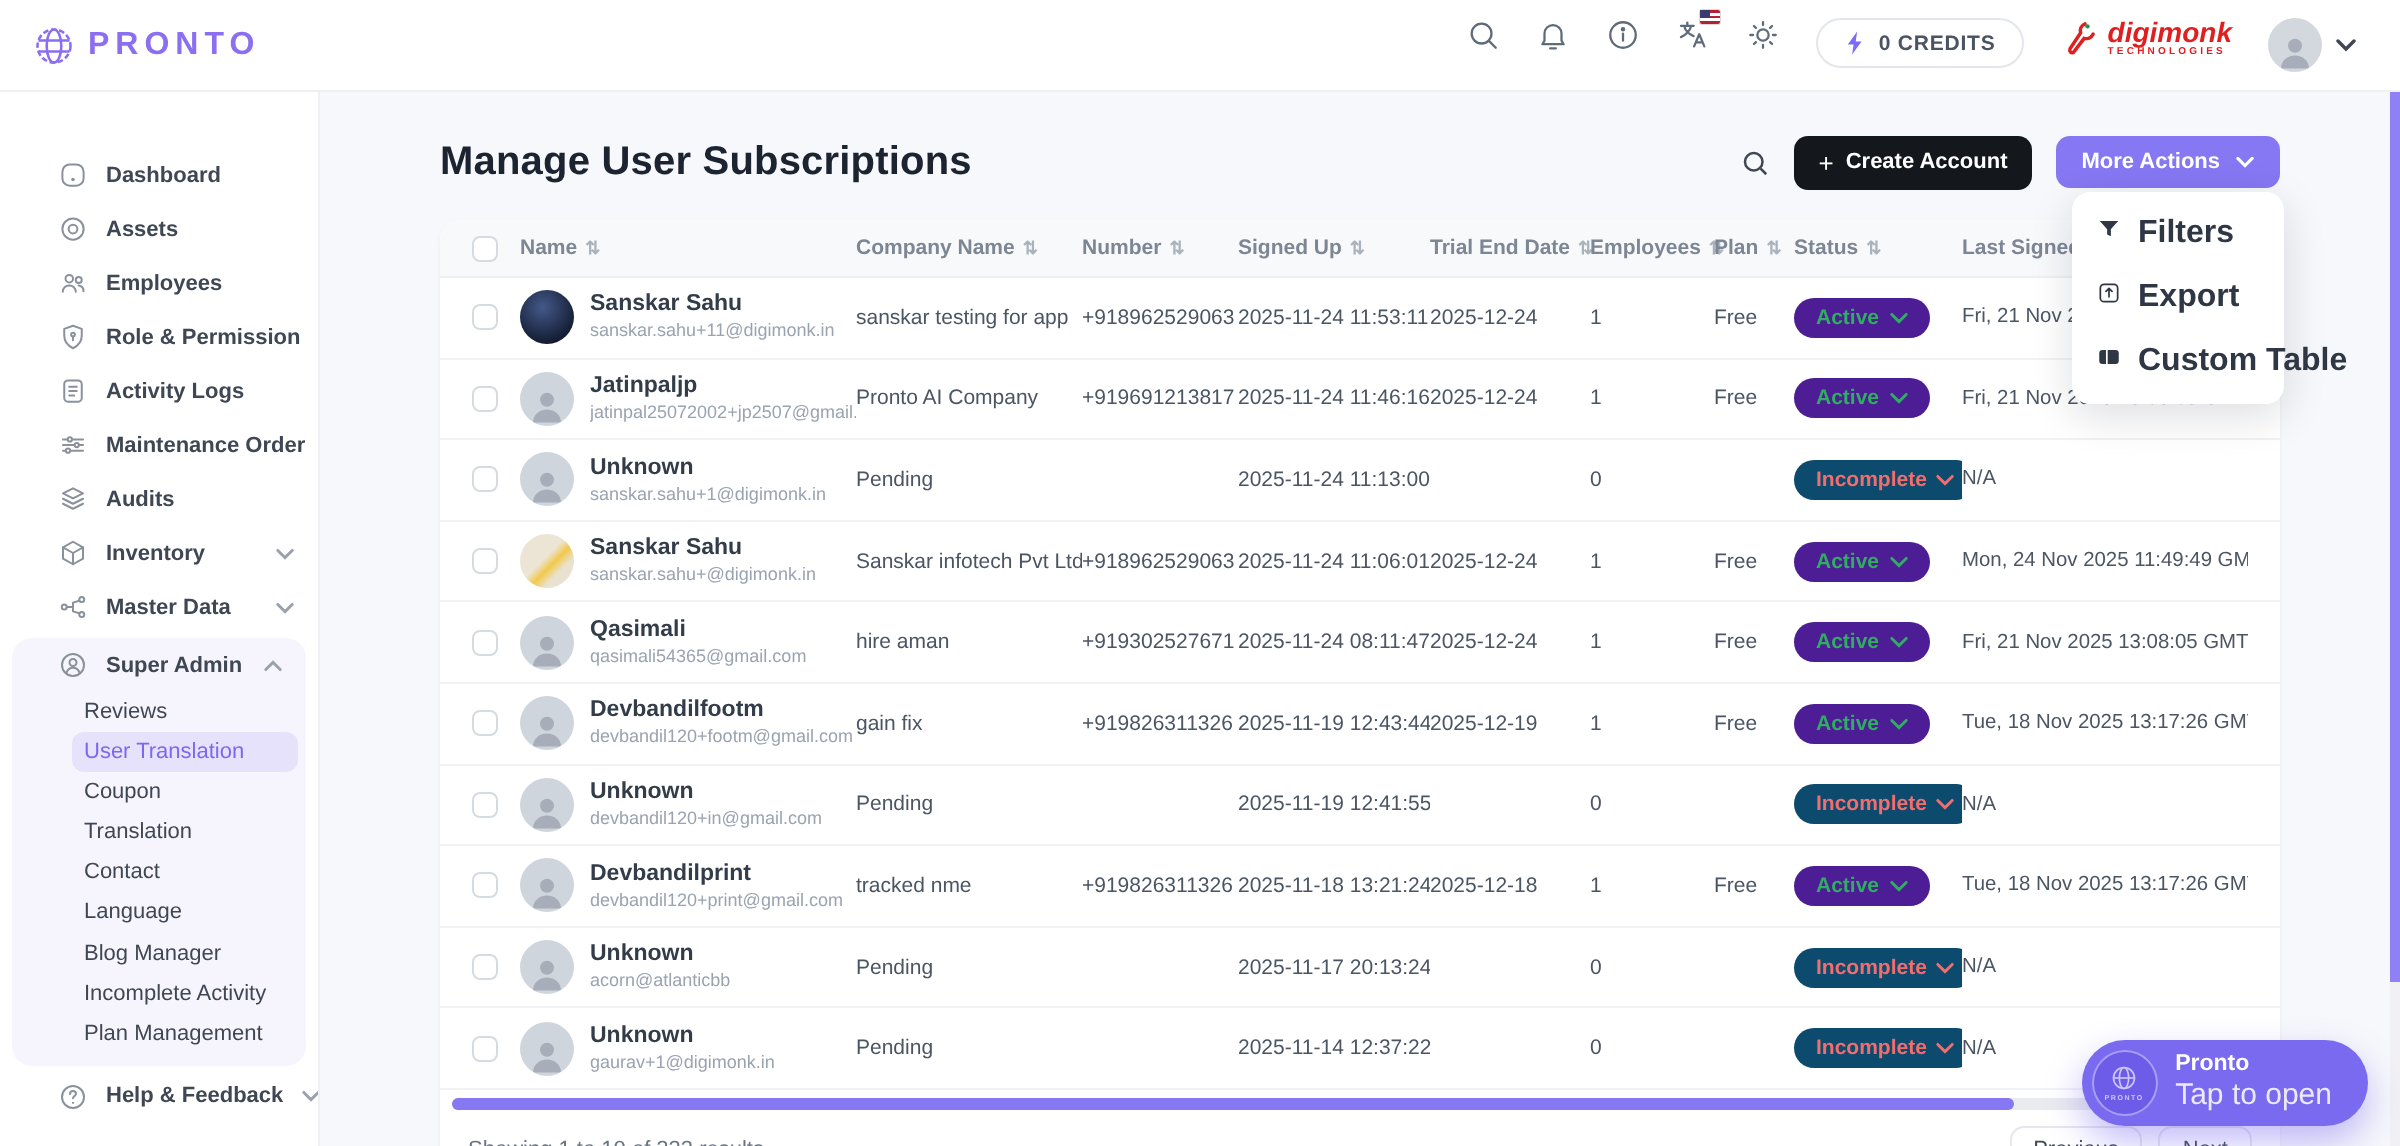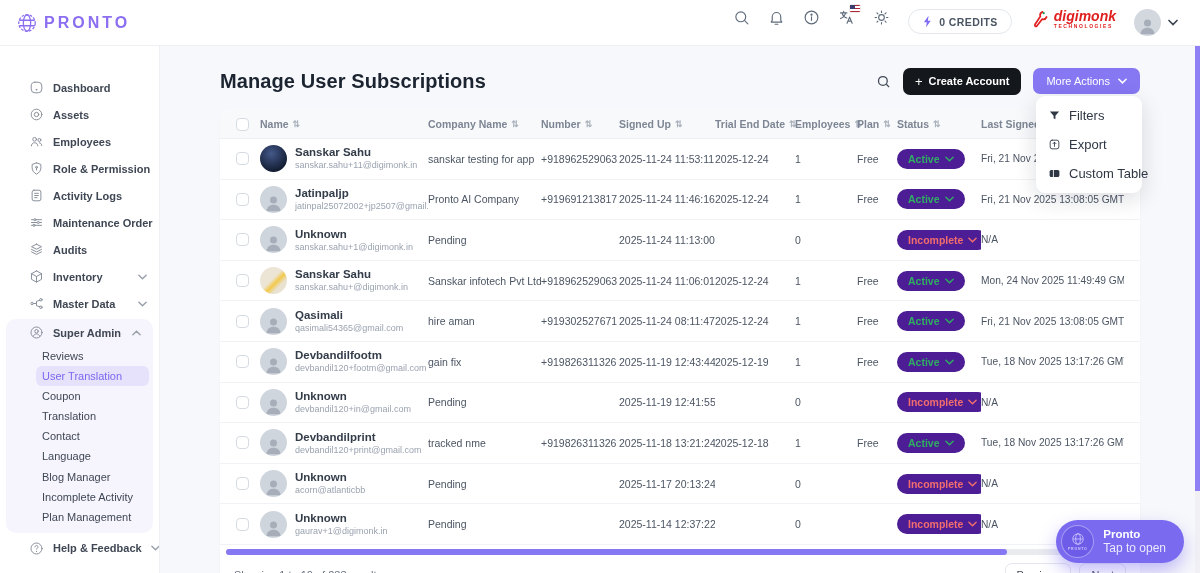--- a/index.html
+++ b/index.html
@@ -53,7 +53,7 @@
   .search-btn svg{width:15px;height:15px;color:#3f4754;}
   .btn-dark{display:flex;align-items:center;gap:6px;background:#14171c;color:#fff;font-size:11px;font-weight:600;border:none;border-radius:7px;padding:7px 12px;cursor:pointer;font-family:inherit;}
   .btn-dark .plus{font-size:13px;font-weight:500;line-height:1;}
-  .btn-purple{display:flex;align-items:center;gap:8px;background:#8677f3;color:#fff;font-size:11px;font-weight:400;border:none;border-radius:7px;padding:7px 13px;cursor:pointer;font-family:inherit;}
+  .btn-purple{display:flex;align-items:center;gap:8px;background:#8677f3;color:#fff;font-size:11px;font-weight:700;border:none;border-radius:7px;padding:7px 13px;cursor:pointer;font-family:inherit;}
   .btn-purple svg{width:9px;height:6px;}
   
   .dropdown{position:absolute;top:50px;right:58px;width:106px;background:#fff;border-radius:9px;box-shadow:0 6px 22px rgba(16,24,40,.14);padding:5px 0;z-index:10;}

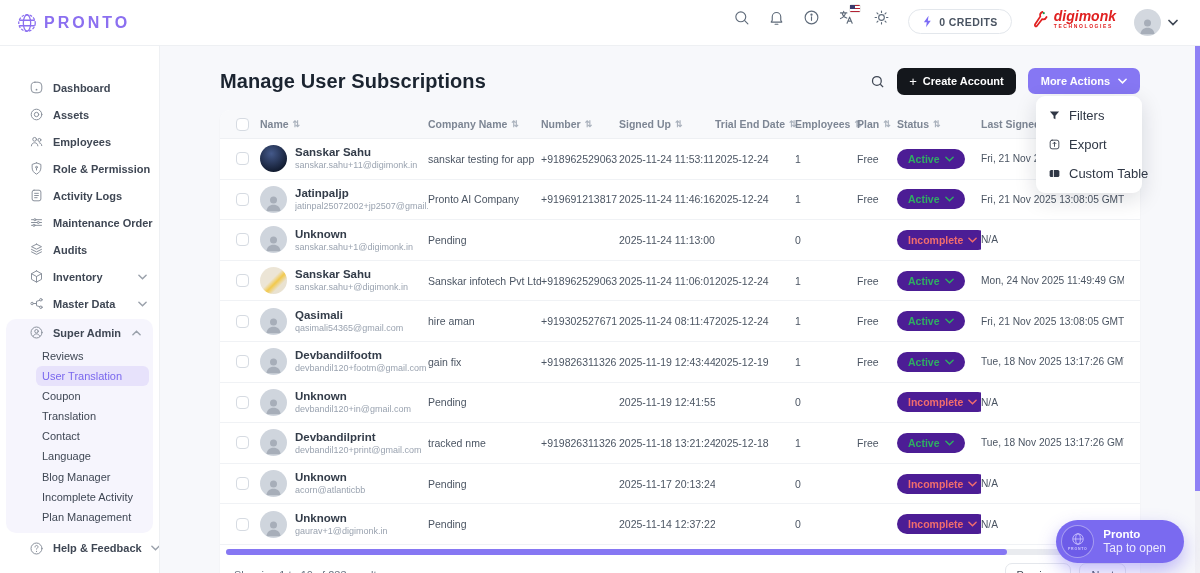--- a/index.html
+++ b/index.html
@@ -57,7 +57,7 @@
   .btn-purple svg{width:9px;height:6px;}
   
   .dropdown{position:absolute;top:50px;right:58px;width:106px;background:#fff;border-radius:9px;box-shadow:0 6px 22px rgba(16,24,40,.14);padding:5px 0;z-index:10;}
-  .menu-item{display:flex;align-items:center;gap:8px;padding:7px 12px;font-size:13px;color:#2f3745;font-weight:400;cursor:pointer;white-space:nowrap;}
+  .menu-item{display:flex;gap:8px;padding:7px 12px;font-size:16px;color:#2f3745;font-weight:700;cursor:pointer;white-space:nowrap;}
   .menu-item svg{width:13px;height:13px;color:#2f3745;flex:none;}
   
   .card{background:#fff;border-radius:10px;box-shadow:0 1px 2px rgba(16,24,40,.05);overflow:hidden;

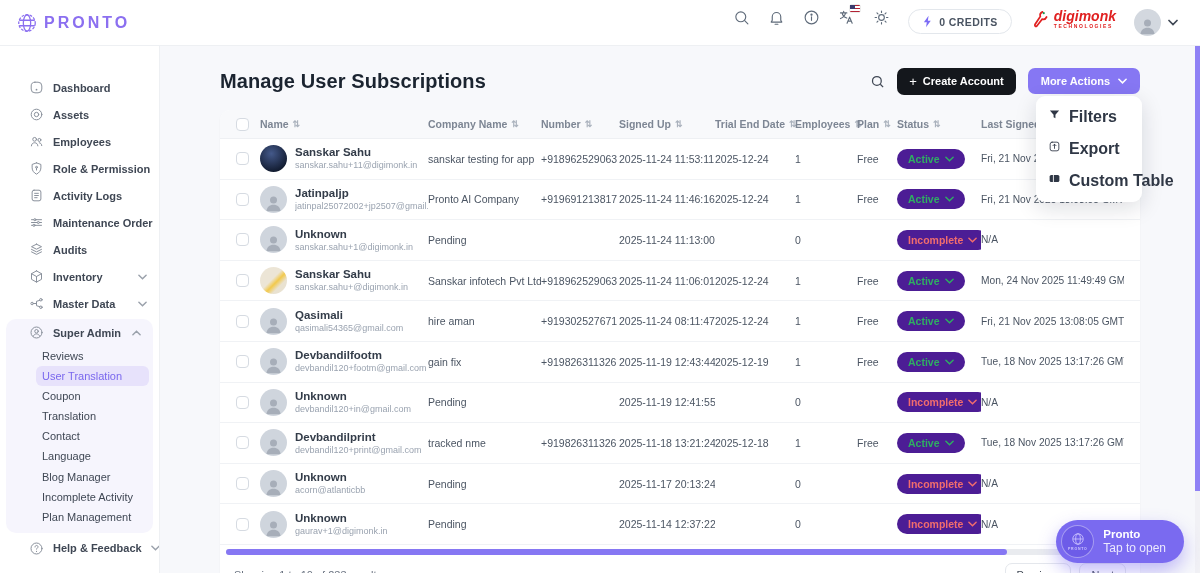--- a/index.html
+++ b/index.html
@@ -78,7 +78,7 @@
   .em{font-size:9px;color:#9aa3b0;line-height:1.3;}
   .pill{display:inline-flex;align-items:center;gap:5px;font-size:10.5px;font-weight:700;border-radius:999px;padding:4px 11px;cursor:pointer;}
   .pill-active{background:#4c1d95;color:#2fae62;}
-  .pill-incomplete{background:#4c1d95;color:#f26d6d;}
+  .pill-incomplete{background:#0c4a6e;color:#f26d6d;}
   .cell.last{font-size:10.2px;}
   .hscroll{margin:4px 6px 0;height:6px;background:#e9ebef;border-radius:3px;position:relative;}
   .hthumb{position:absolute;left:0;top:0;height:6px;width:86%;background:#8677f3;border-radius:3px;cursor:grab;}

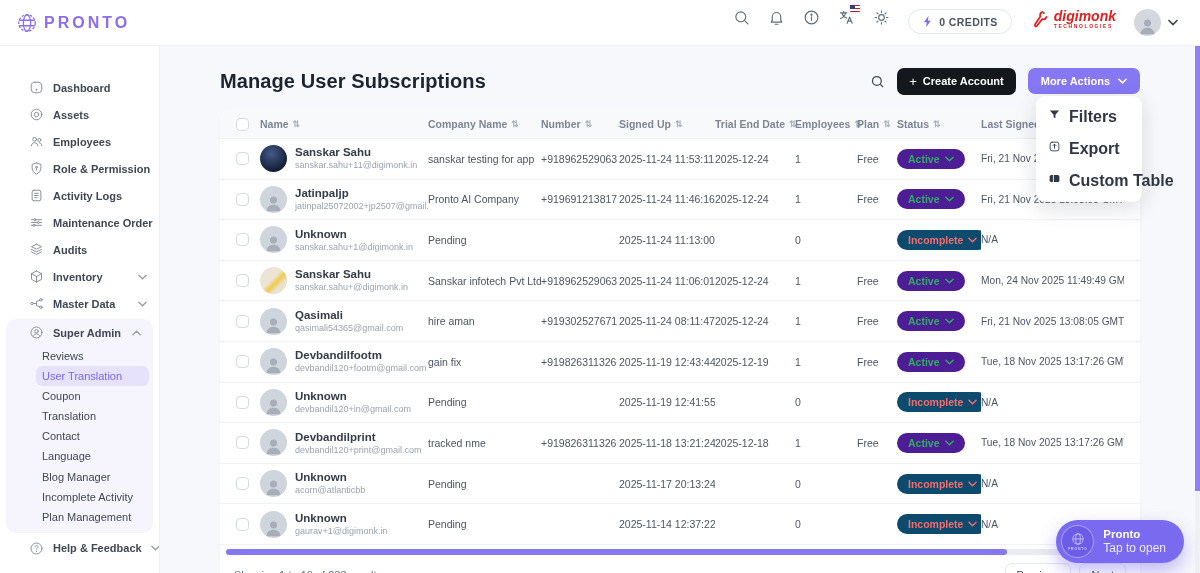--- a/index.html
+++ b/index.html
@@ -96,7 +96,7 @@
   .fw-brand{font-size:3.5px;letter-spacing:.8px;color:#cfc7ff;font-weight:700;}
   .fw-txt{display:flex;flex-direction:column;line-height:1.25;}
   .fw-title{font-size:11.5px;font-weight:800;color:#fff;}
-  .fw-sub{font-size:12px;color:rgba(255,255,255,.85);}
+  .fw-sub{font-size:15px;color:rgba(255,255,255,.85);}
 </style>
 </head>
 <body>

